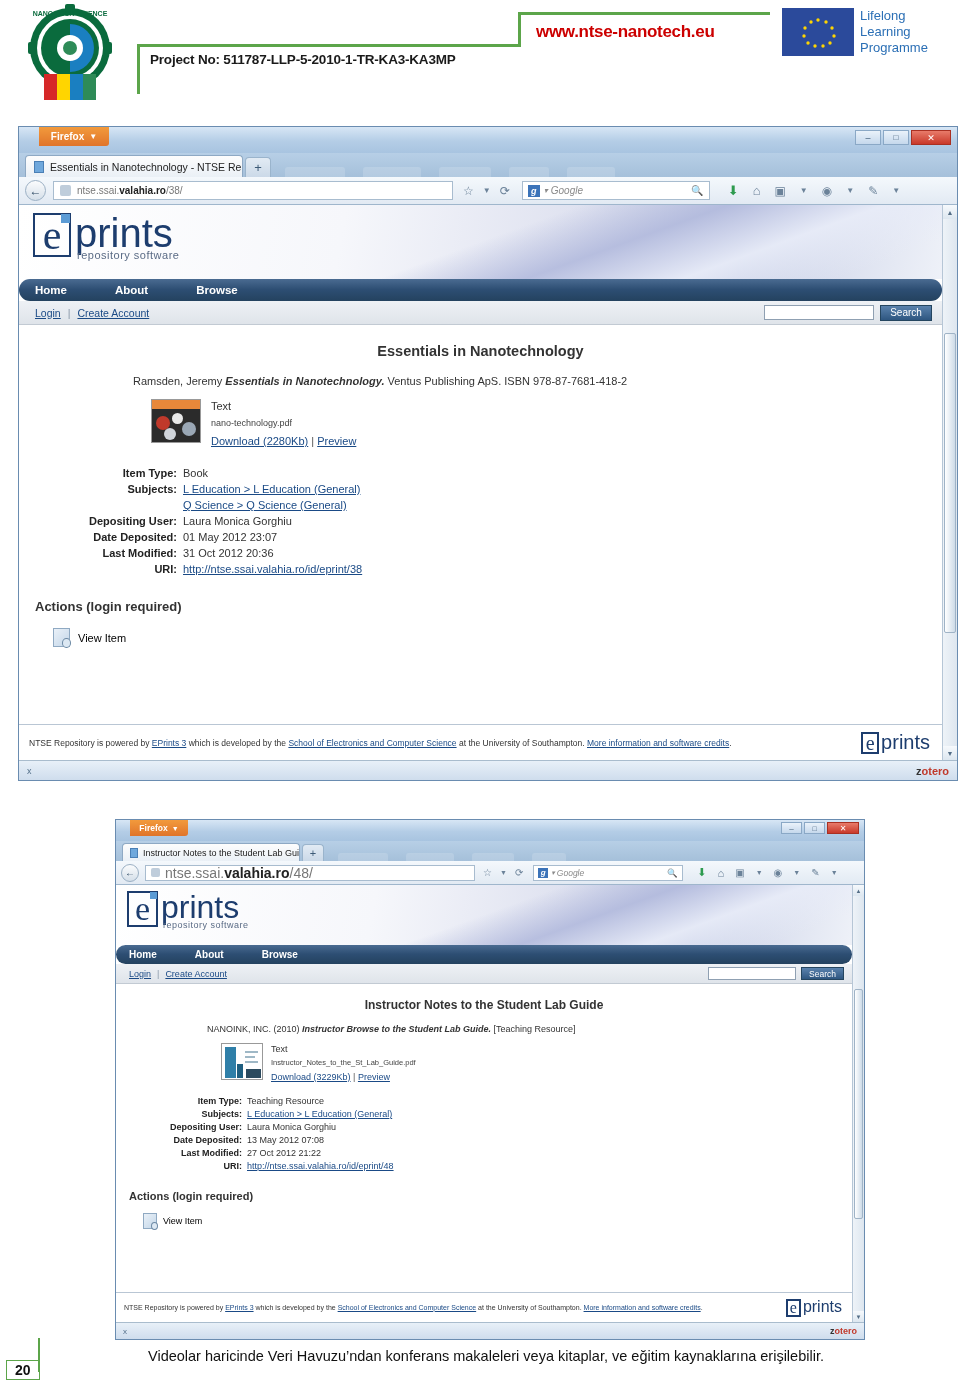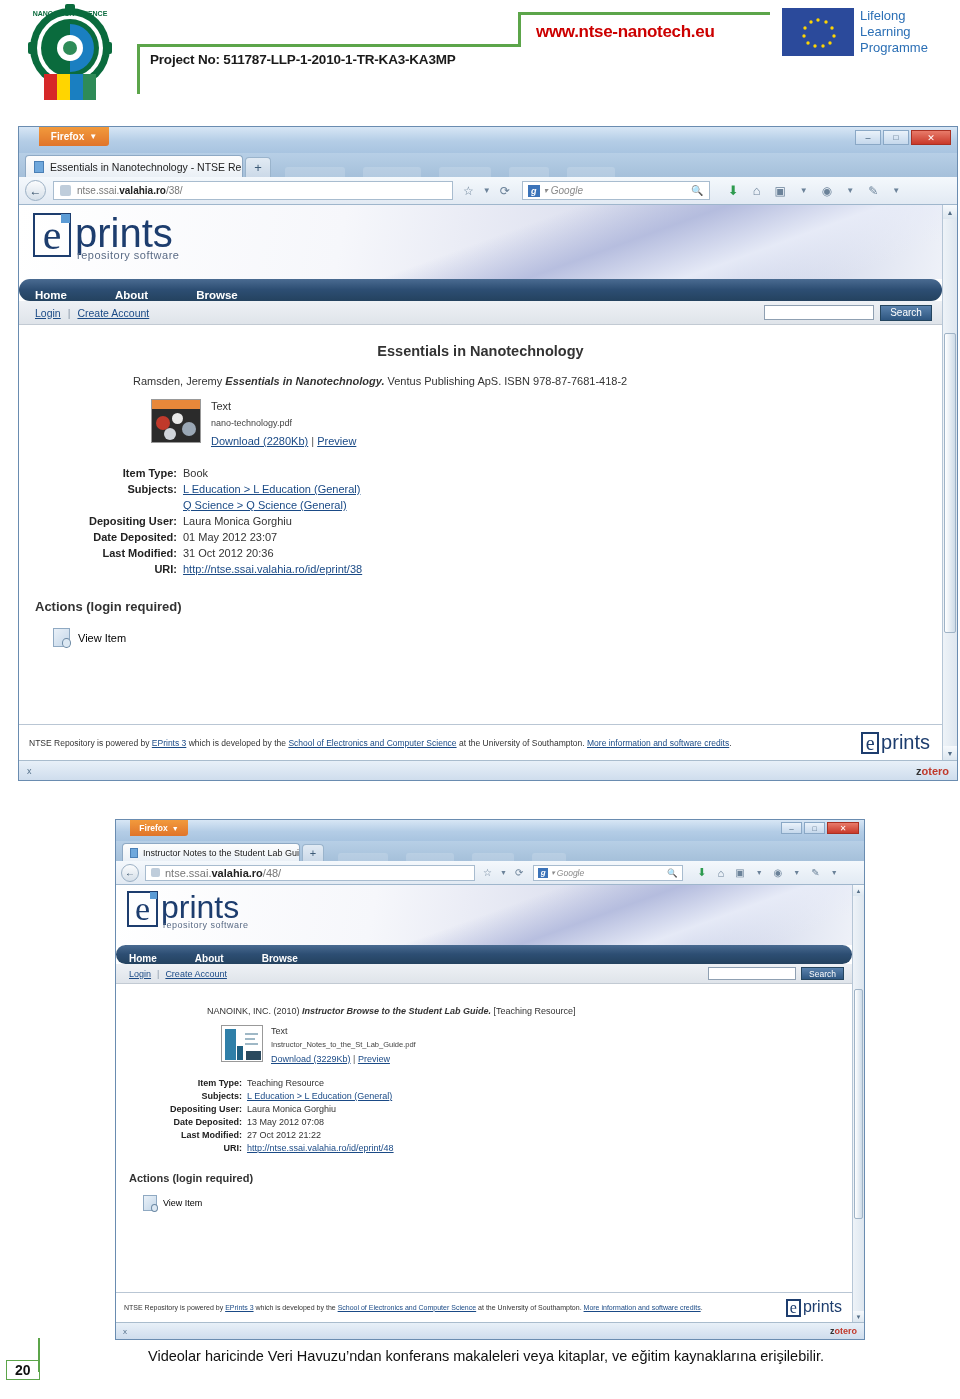--- a/index.html
+++ b/index.html
@@ -274,7 +274,7 @@
   <div class="green-rule-h2"></div>
   <div class="green-rule-v"></div>
 
-  <div class="project-no">Project No: 511787-LLP-1-2010-1-TR-KA3-KA3MP</div>
+  <div class="project-no">Project No: 511787-LLP-5-2010-1-TR-KA3-KA3MP</div>
 
   <div class="site-url">www.ntse-nanotech.eu</div>
 

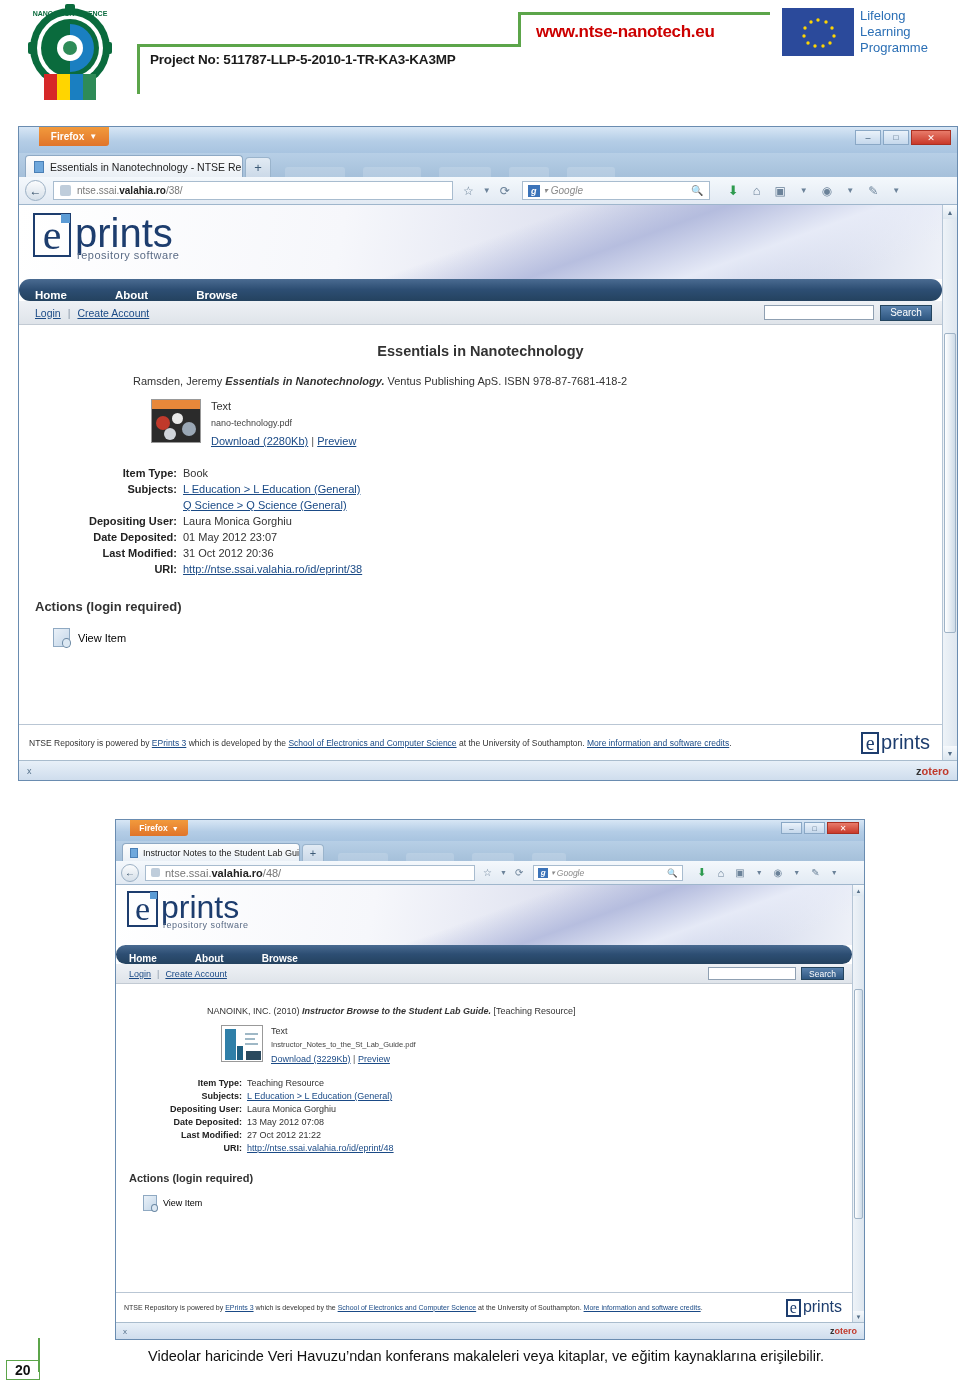--- a/index.html
+++ b/index.html
@@ -158,7 +158,7 @@
   .ep-sub { color:#5a6b85; letter-spacing:.5px; }
 
   .site-nav {
-    flex:0 0 auto; display:flex; align-items:flex-end;
+    flex:0 0 auto; display:flex; align-items:center;
     background: linear-gradient(to bottom,#4a6b91 0%,#2d4e73 48%,#24425f 100%);
     color:#fff;
     border-radius:11px;

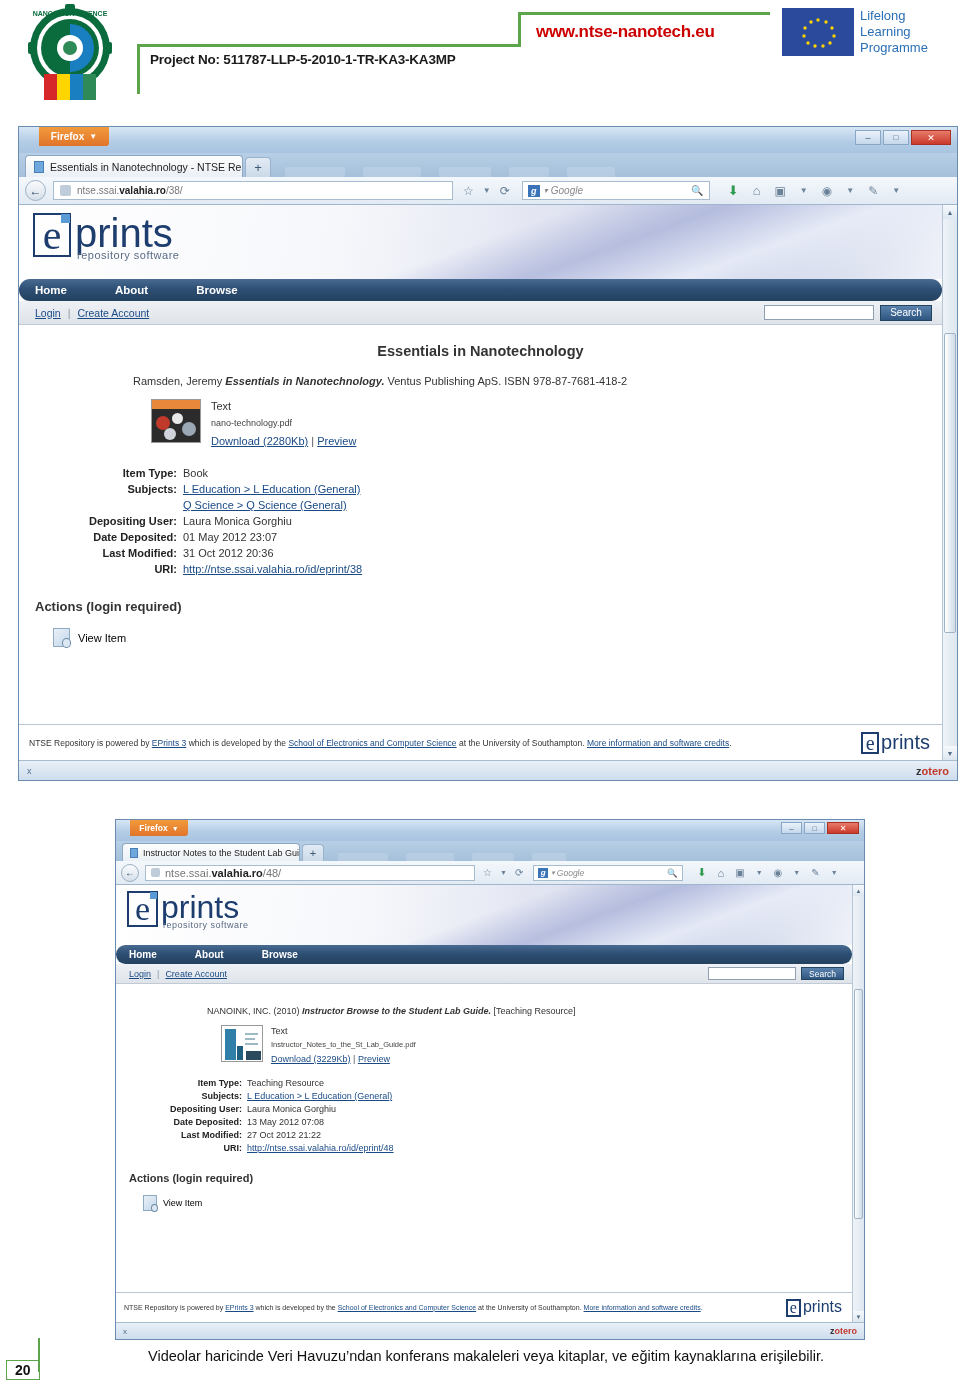--- a/index.html
+++ b/index.html
@@ -548,7 +548,7 @@
 
     <div class="navbar" style="height:24px;padding:0 5px;">
       <div class="backbtn" style="width:18px;height:18px;font-size:10px;">←</div>
-      <div class="urlbar" style="height:16px;margin-left:6px;padding:0 5px;font-size:11px;max-width:330px;">
+      <div class="urlbar" style="height:16px;margin-left:6px;padding:0 5px;font-size:14px;max-width:330px;">
         <span class="shield" style="width:9px;height:9px;margin-right:5px;"></span>
         <span class="url-text">
           <span>ntse.ssai.</span><b>valahia.ro</b><span>/48/</span>

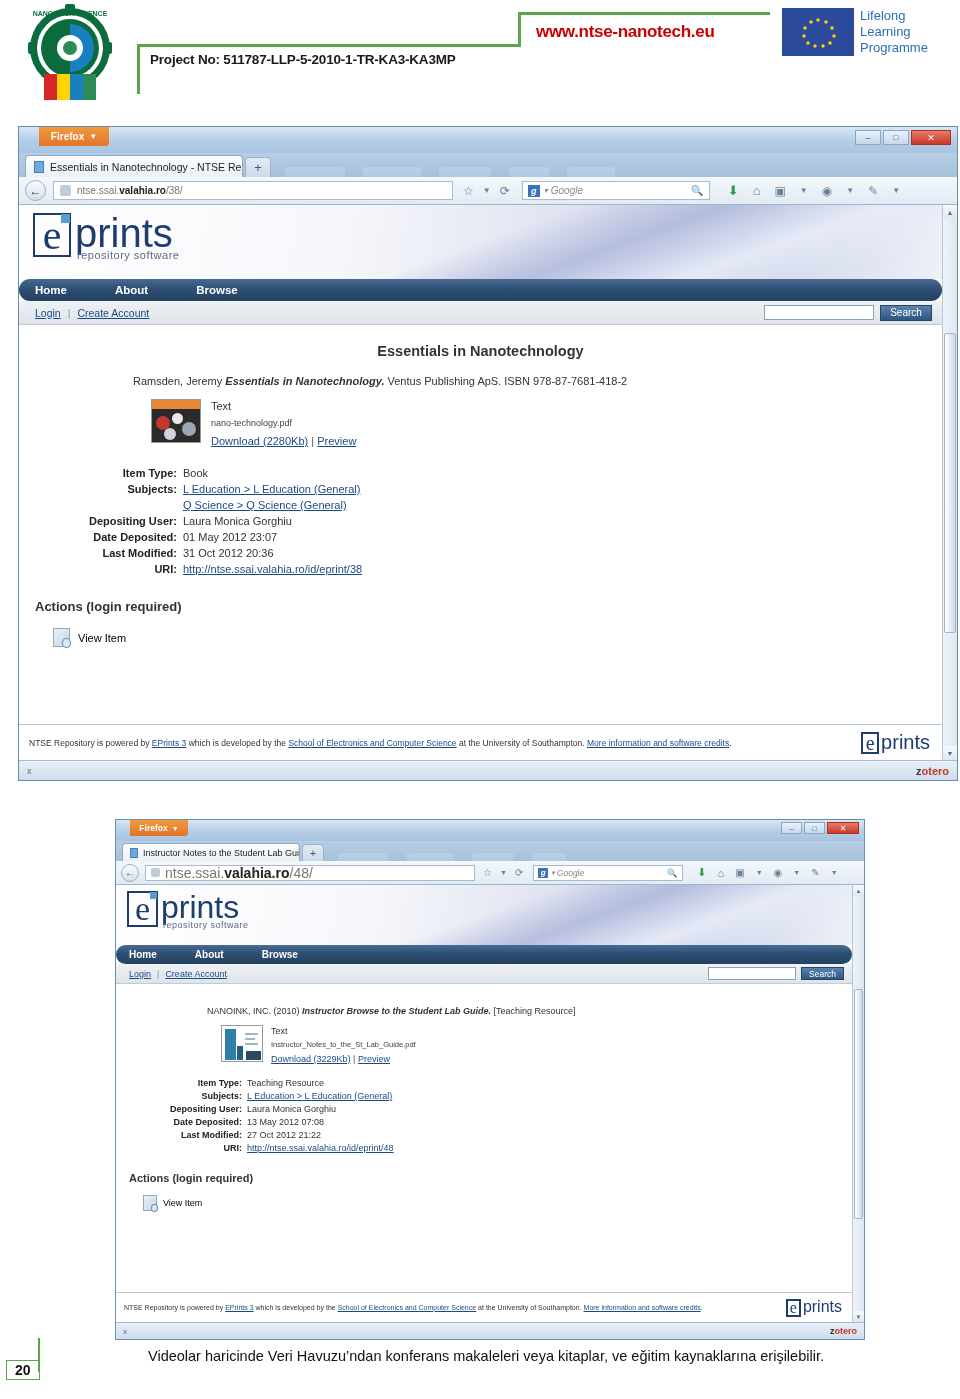--- a/index.html
+++ b/index.html
@@ -615,6 +615,7 @@
         </div>
 
         <div class="item-body" style="padding:10px 13px 0 13px;">
+          <div class="item-title" style="font-size:12px;margin-top:4px;">Instructor Notes to the Student Lab Guide</div>
 
           <div class="citation" style="font-size:9px;margin-top:12px;padding-left:78px;">
             <span>NANOINK, INC. (2010) </span><i>Instructor Browse to the Student Lab Guide.</i><span> [Teaching Resource]</span>

